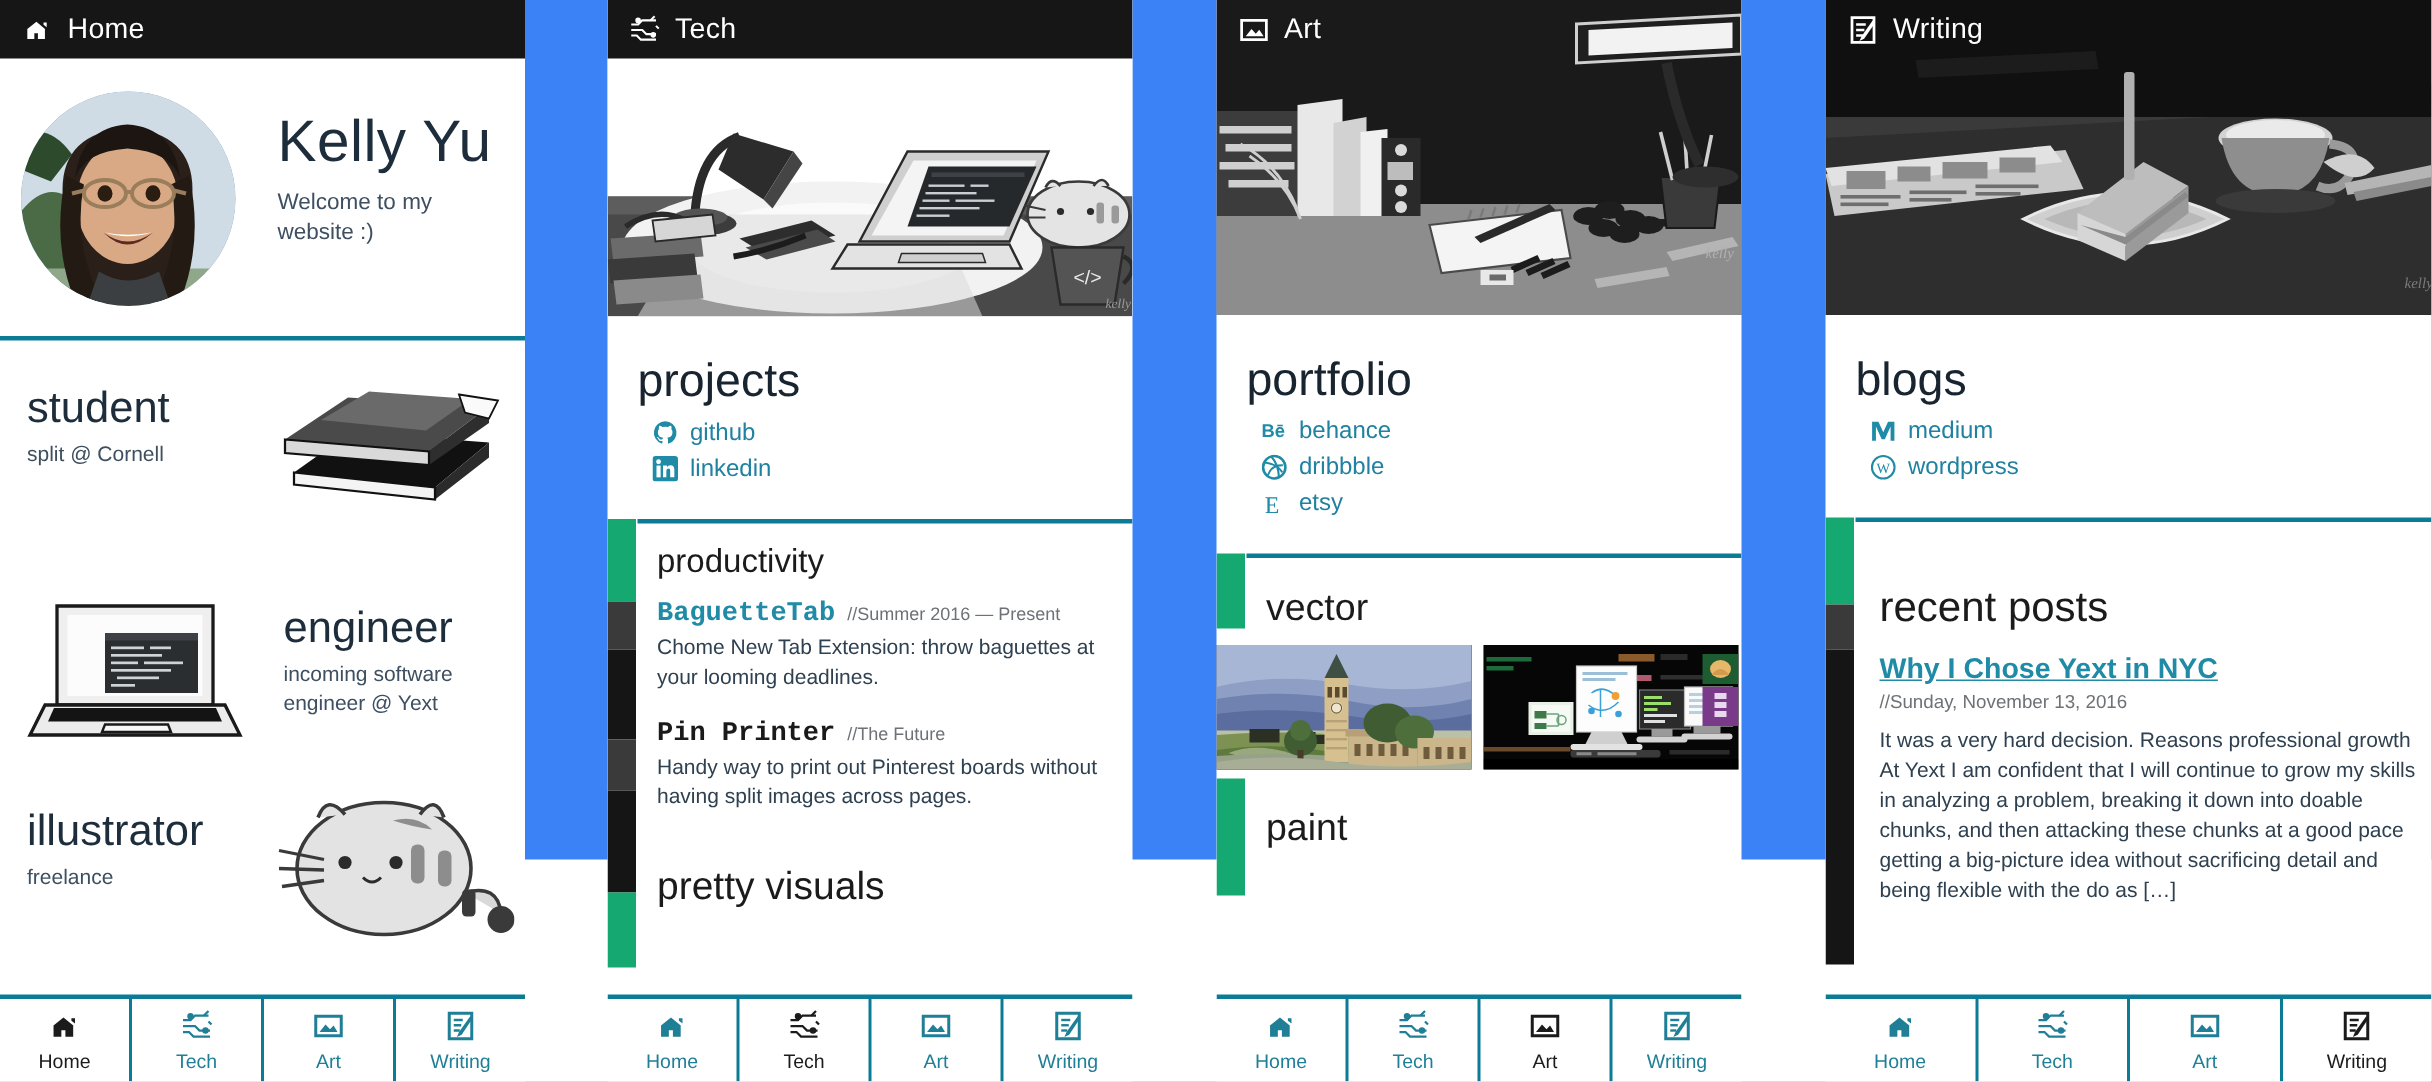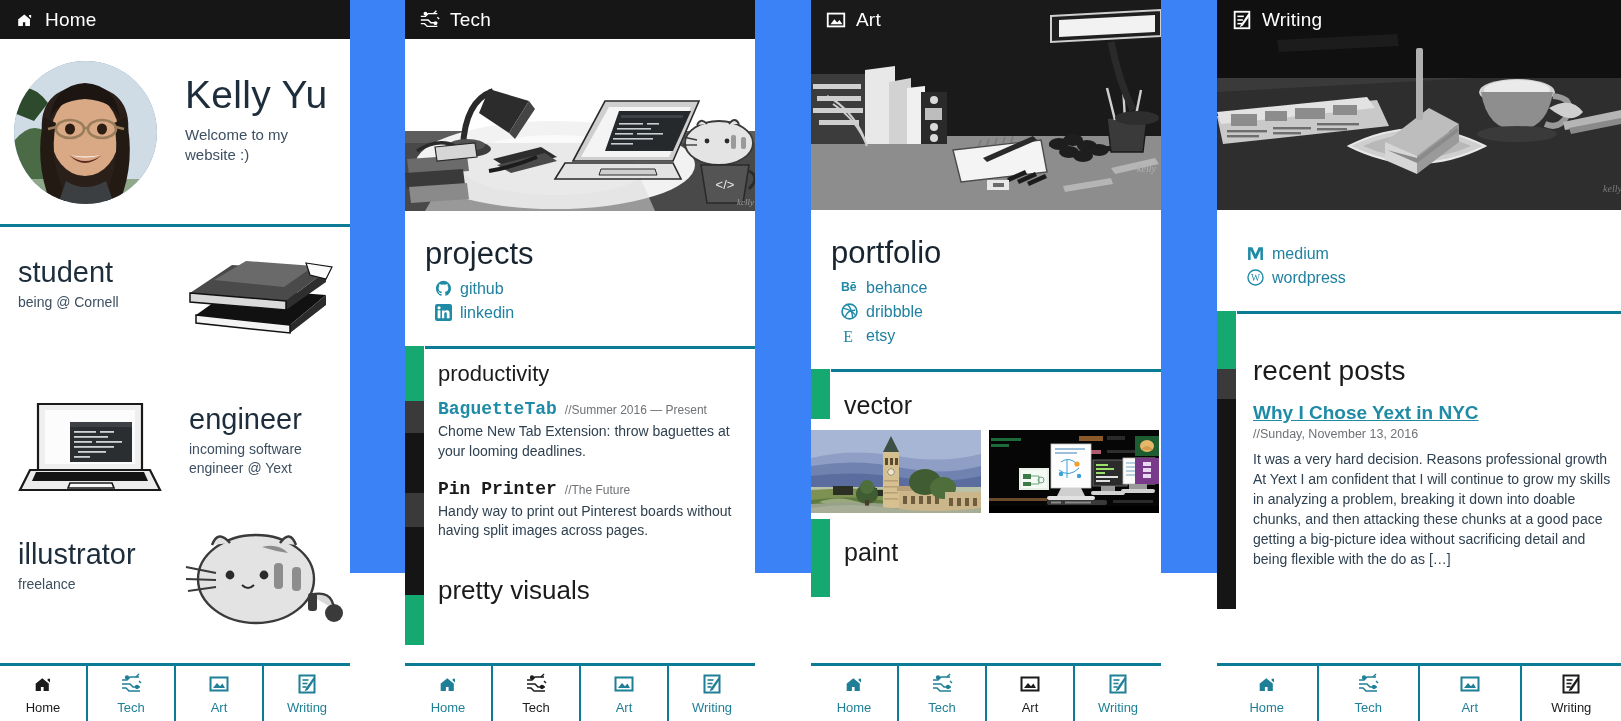--- a/index.html
+++ b/index.html
@@ -888,6 +888,7 @@
     </div>
 
     <div class="blk" style="padding-top:26px;">
+      <div class="h-big">blogs</div>
       <div class="links">
         <div class="link-row">
           <span class="lico">

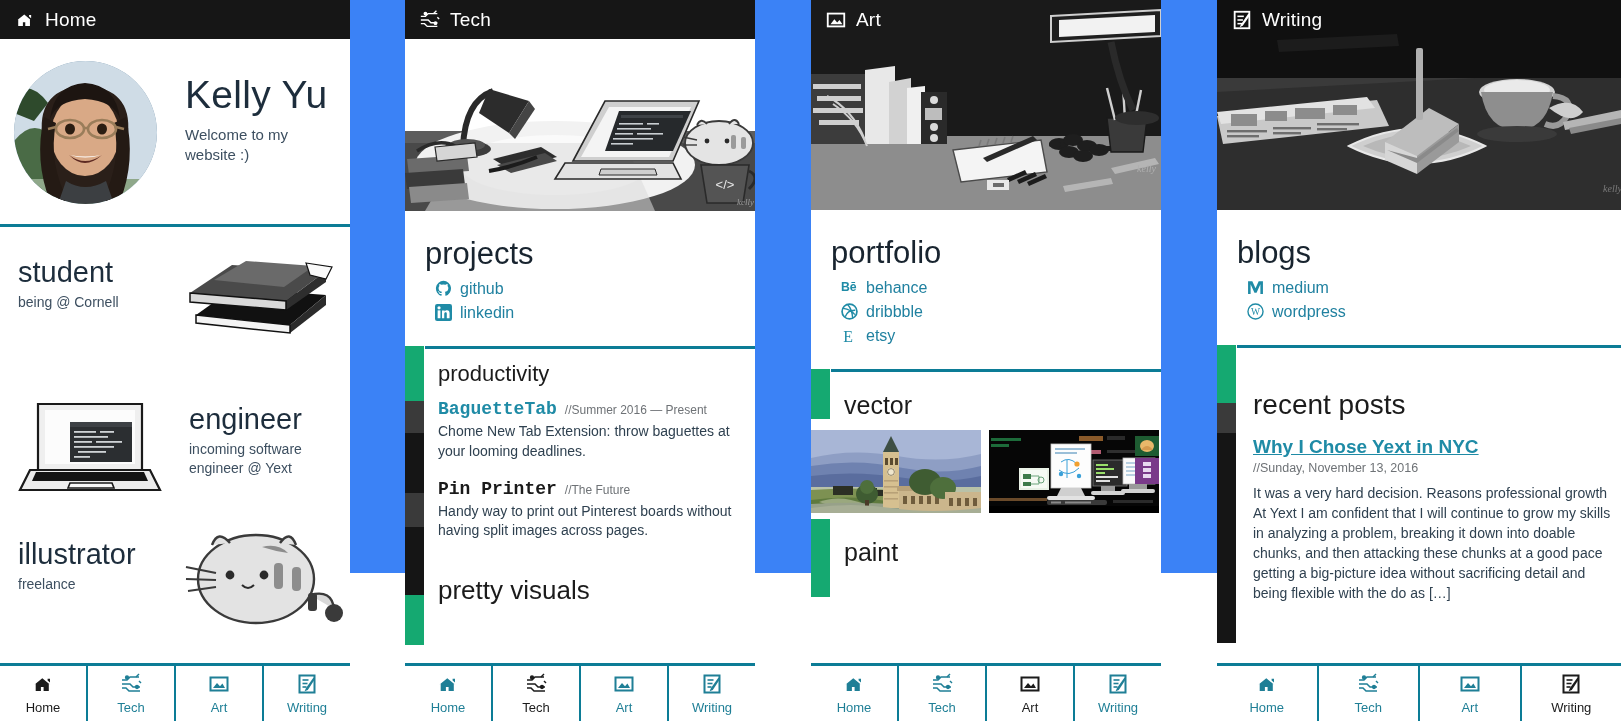--- a/index.html
+++ b/index.html
@@ -170,7 +170,7 @@
     <div class="role" style="margin-top:18px;">
       <div class="role-txt" style="left:18px; top:12px;">
         <div class="role-h">student</div>
-        <div class="role-s">being @ Cornell</div>
+        <div class="role-s">split @ Cornell</div>
       </div>
       <div class="role-art" style="left:186px; top:10px;">
         <svg width="150" height="80" viewBox="0 0 150 80">

